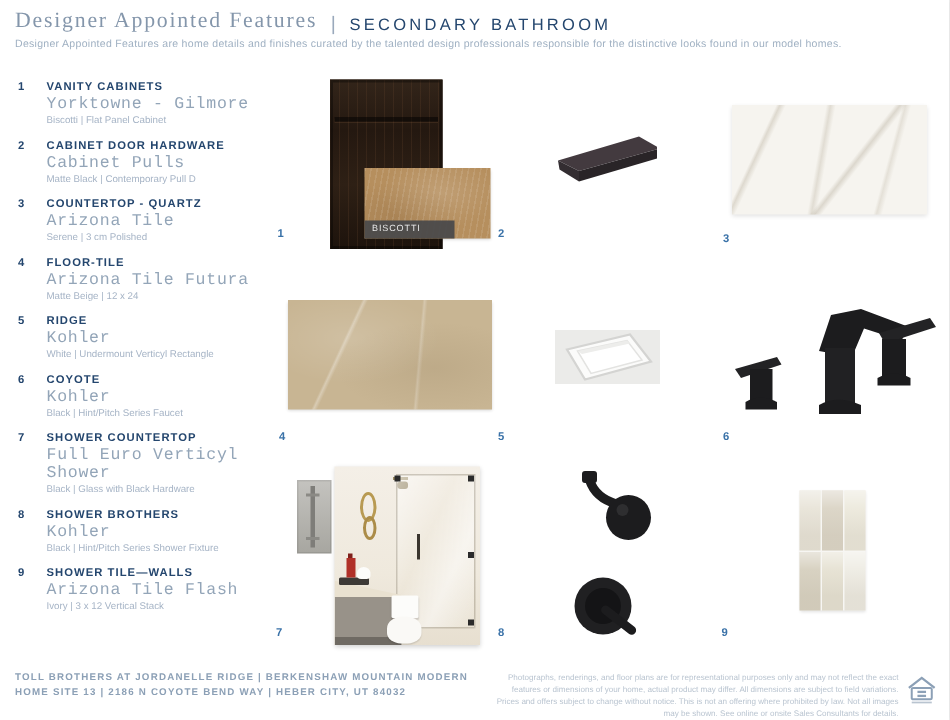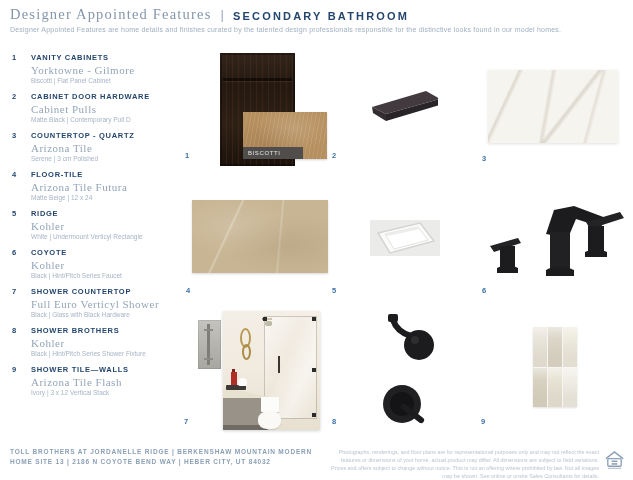--- a/index.html
+++ b/index.html
@@ -10,7 +10,7 @@
   }
   
   .hdr{position:absolute;left:10px;top:6px;}
-  .title-row{display:flex;align-items:center;gap:9px;}
+  .title-row{display:flex;align-items:flex-end;gap:9px;}
   .title-serif{font-family:"Liberation Serif",serif;font-size:14.5px;letter-spacing:1.2px;color:#8496ab;}
   .title-div{color:#9aa9bc;font-size:13px;font-weight:300;}
   .title-section{font-weight:bold;font-size:11px;letter-spacing:2.2px;color:#24466e;margin-top:2px;}

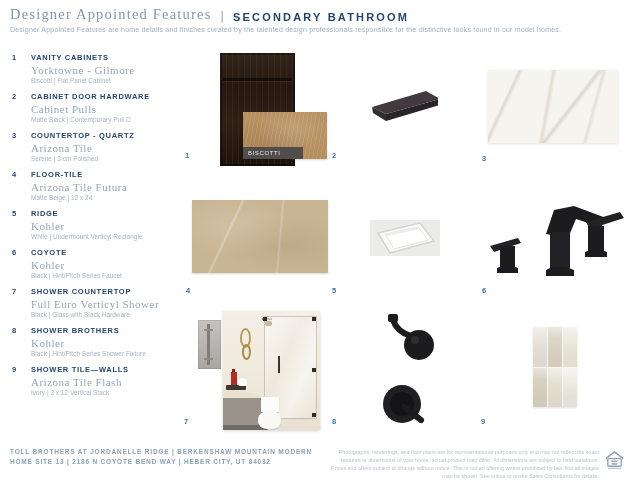--- a/index.html
+++ b/index.html
@@ -13,7 +13,7 @@
   .title-row{display:flex;align-items:flex-end;gap:9px;}
   .title-serif{font-family:"Liberation Serif",serif;font-size:14.5px;letter-spacing:1.2px;color:#8496ab;}
   .title-div{color:#9aa9bc;font-size:13px;font-weight:300;}
-  .title-section{font-weight:bold;font-size:11px;letter-spacing:2.2px;color:#24466e;margin-top:2px;}
+  .title-section{font-weight:normal;font-size:11px;letter-spacing:2.2px;color:#24466e;margin-top:2px;}
   .subtitle{margin-top:3px;font-size:7px;letter-spacing:.2px;color:#9fb0c2;}
   
   .features{position:absolute;left:10px;top:53px;width:186px;}

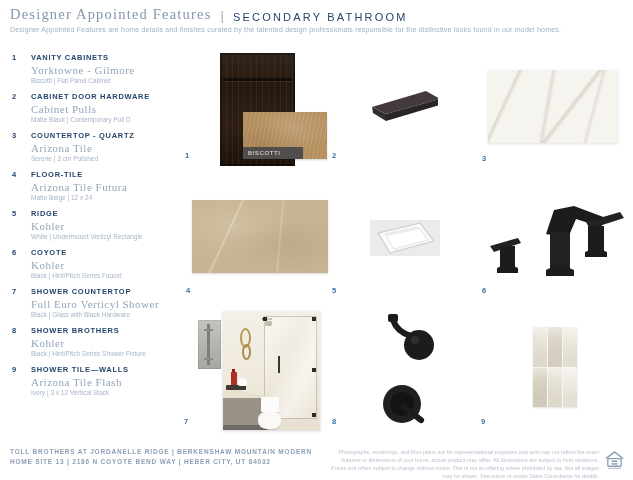--- a/index.html
+++ b/index.html
@@ -20,7 +20,7 @@
   .feature{position:relative;padding-left:21px;margin-bottom:8.5px;}
   .f-num{position:absolute;left:2px;top:0;font-size:7.5px;font-weight:bold;color:#24466e;}
   .f-cat{font-size:7.5px;font-weight:bold;letter-spacing:.7px;color:#24466e;}
-  .f-name{font-family:Liberation Serif, serif;font-size:11px;letter-spacing:.5px;color:#93a5b8;margin-top:1.5px;}
+  .f-name{font-family:Liberation Mono, monospace;font-size:11px;letter-spacing:.5px;color:#93a5b8;margin-top:1.5px;}
   .f-detail{font-size:6.5px;color:#a6b4c6;margin-top:1px;}
   
   .gal-num{position:absolute;font-size:7.5px;font-weight:bold;color:#3a72a8;}

